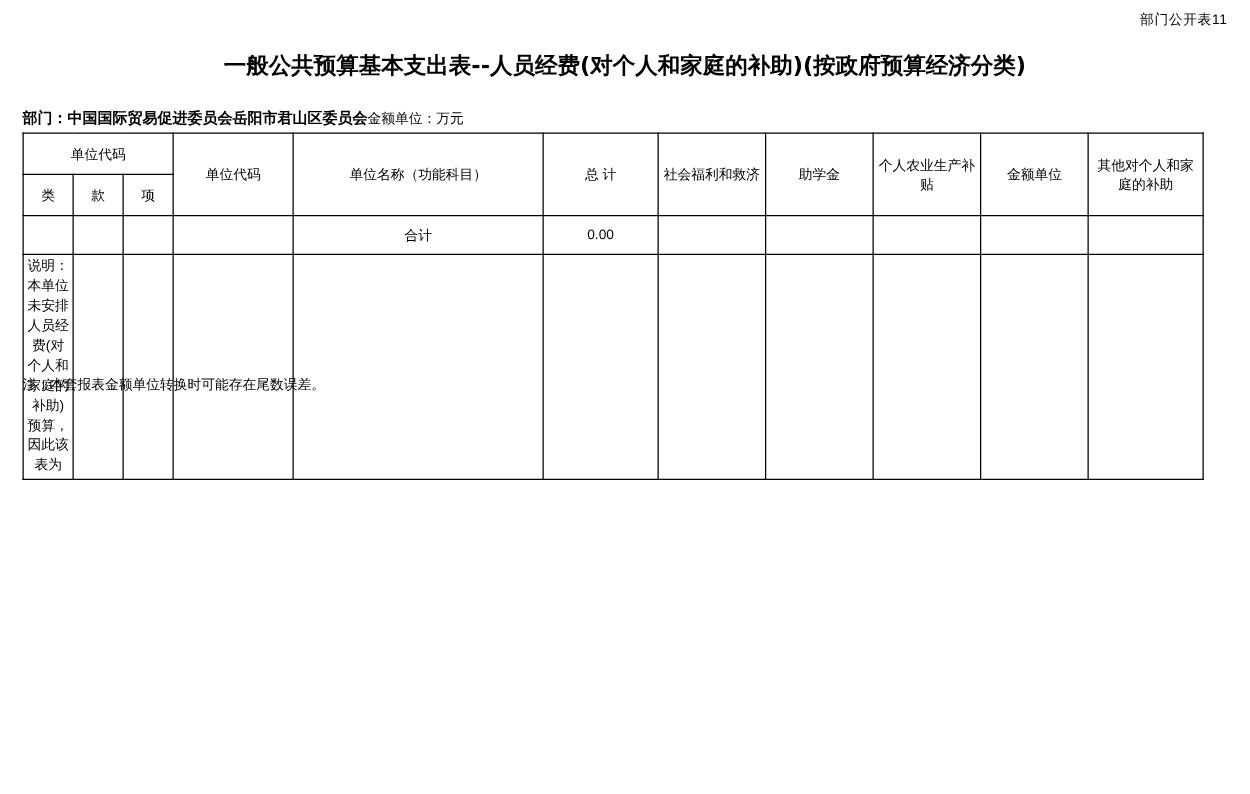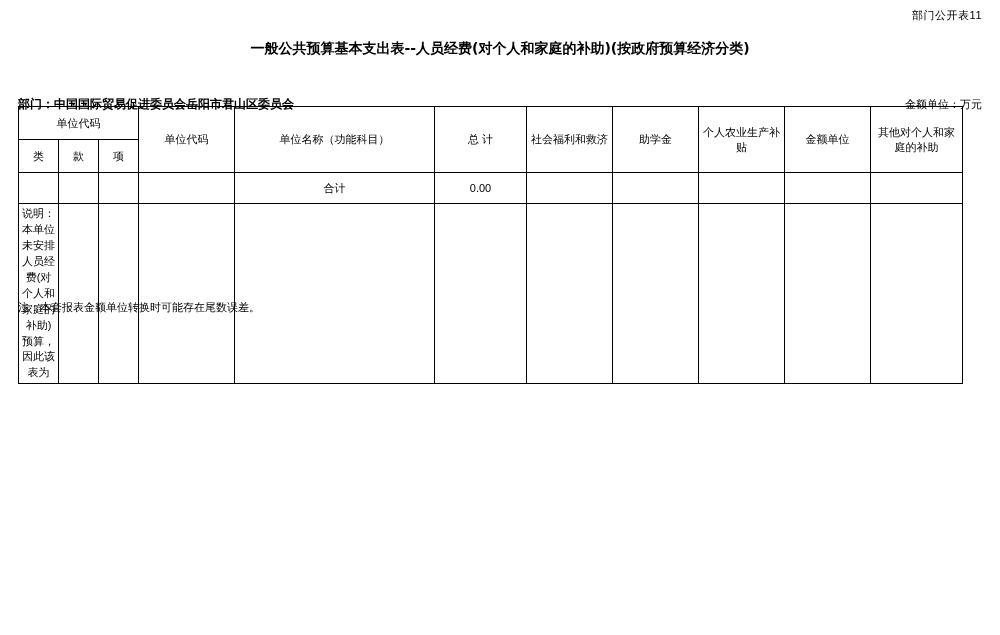--- a/index.html
+++ b/index.html
@@ -35,7 +35,7 @@
     left: 0;
     width: 1000px;
     text-align: center;
-    font-size: 14px;
+    font-size: 18px;
     font-weight: bold;
     font-family: "DejaVu Sans", "Liberation Sans", sans-serif;
     letter-spacing: 0px;

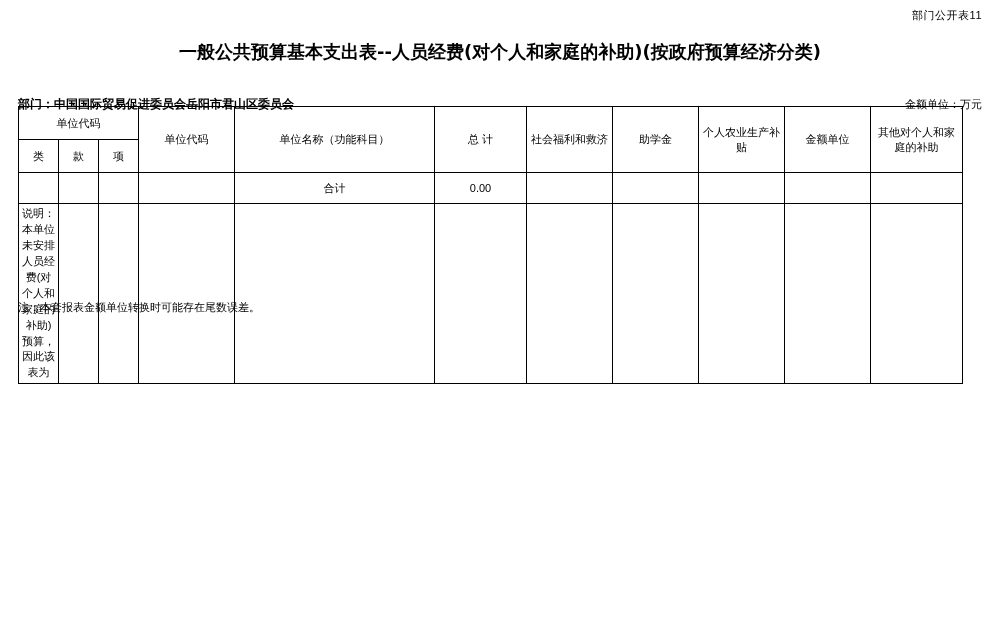--- a/index.html
+++ b/index.html
@@ -42,14 +42,14 @@
   }
   .meta-row {
     position: absolute;
-    top: 96px;
+    top: 86px;
     left: 18px;
     width: 964px;
     font-size: 12px;
     font-family: Liberation Serif, serif;
     font-weight: bold;
     display: flex;
-    justify-content: space-between;
+    justify-content: flex-start;
     align-items: baseline;
   }
   .meta-right {

